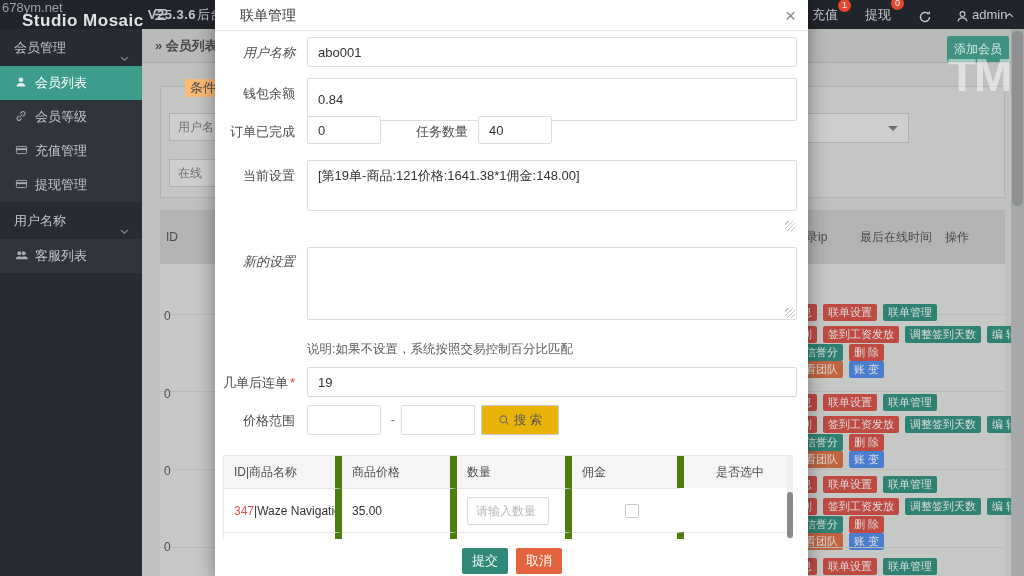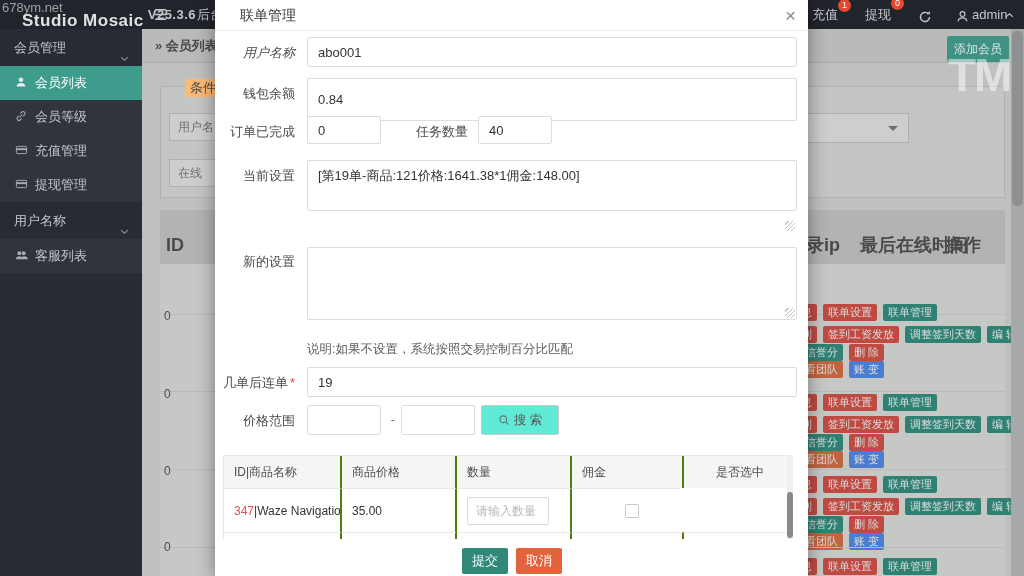--- a/index.html
+++ b/index.html
@@ -34,7 +34,7 @@
   .dim-input { position:absolute; background:#cdcfcd; border:1px solid #b0b2b0; font-size:12px; color:#6f6f6f; line-height:26px; padding-left:8px; }
   .dim-select .caret { position:absolute; right:10px; top:12px; width:0; height:0; border-left:5px solid transparent; border-right:5px solid transparent; border-top:5px solid #6f6f6f; }
   .bg-thead { position:absolute; left:18px; top:181px; width:845px; height:54px; background:#b2b4b2; }
-  .bg-th { position:absolute; top:8px; line-height:54px; font-size:18px; color:#4a4a4a;font-weight:bold; }
+  .bg-th { position:absolute; top:0; line-height:54px; font-size:12px; color:#4a4a4a; }
   .bg-tbody { position:absolute; left:18px; top:235px; width:845px; height:312px; background:#c6c8c6; }
   .bg-sep { position:absolute; left:0; width:845px; height:1px; background:#b9bbb9; }
   .bg-id { position:absolute; left:4px; font-size:12px; color:#4c4c4c; }

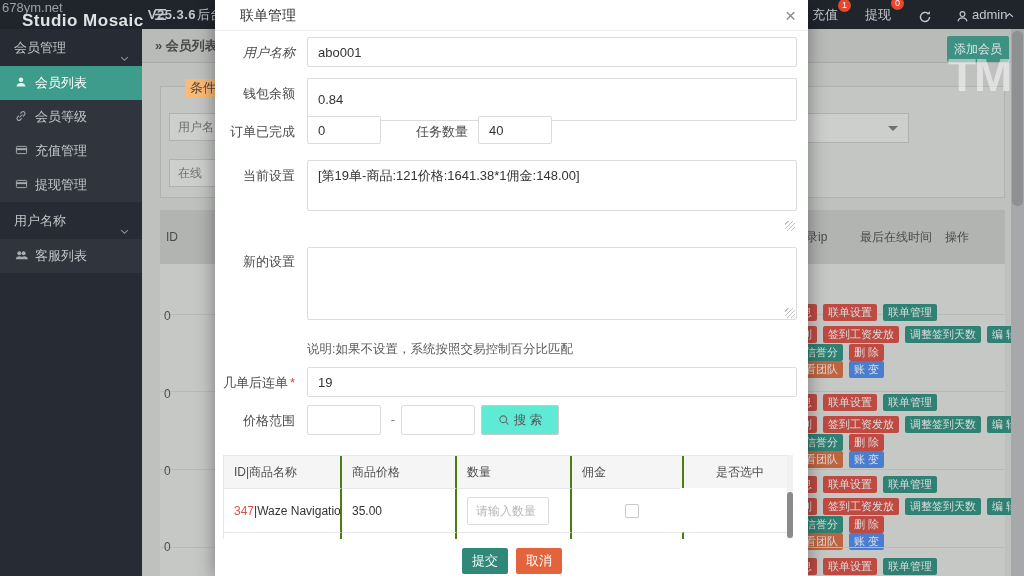--- a/index.html
+++ b/index.html
@@ -280,7 +280,7 @@
     <textarea class="m-area" style="left: 92px; top: 160px; width: 490px; height: 51px;">[第19单-商品:121价格:1641.38*1佣金:148.00]</textarea>
     <div class="grip" style="left:570px;top:221px;"></div>
 
-    <div class="m-label" style="top:253px;">新的设置</div>
+    <div class="m-label" style="top:253px;font-style:italic;">新的设置</div>
     <textarea class="m-area" style="left: 92px; top: 247px; width: 490px; height: 73px;"></textarea>
     <div class="grip" style="left:570px;top:308px;"></div>
 

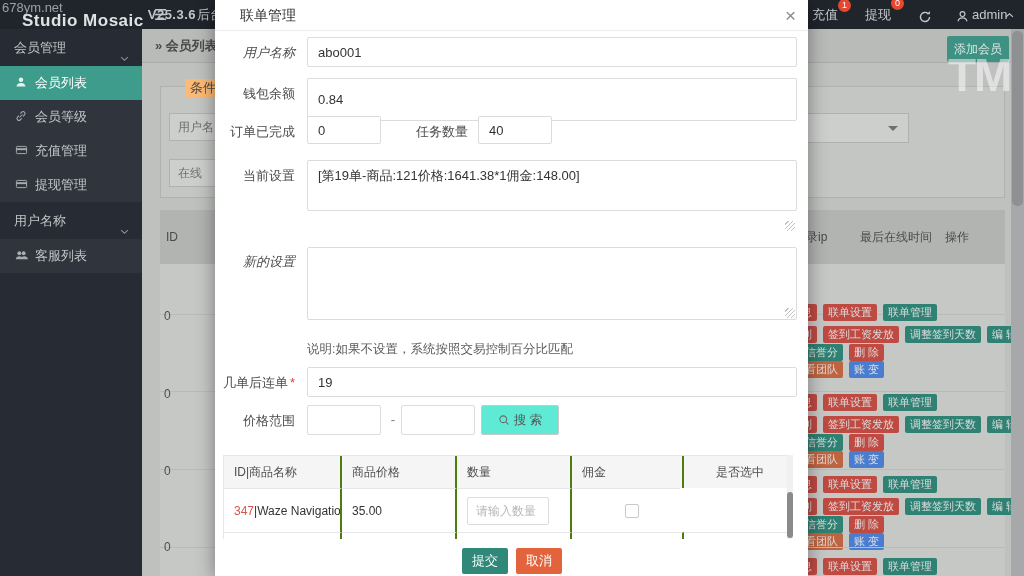--- a/index.html
+++ b/index.html
@@ -61,7 +61,7 @@
   .grip { position:absolute; width:10px; height:10px; background:repeating-linear-gradient(135deg,transparent 0 2px,#c2c2c2 2px 3px); }
   .m-note { position:absolute; left:92px; top:341px; font-size:12.5px; color:#5a5a5a; }
   .dash { position:absolute; left:173px; top:405px; width:10px; line-height:30px; text-align:center; color:#777; font-size:13px; }
-  .m-search { position:absolute; left:266px; top:405px; width:78px; height:30px; background:#5eead4; border:1px solid #c9c9c9; border-radius:2px; font-size:12.5px; color:#555; cursor:pointer; }
+  .m-search { position:absolute; left:266px; top:405px; width:78px; height:30px; background:#eab308; border:1px solid #c9c9c9; border-radius:2px; font-size:12.5px; color:#555; cursor:pointer; }
   .m-search svg { vertical-align:-2px; margin-right:4px; }
 
   .m-table { position:absolute; left:8px; top:455px; width:570px; height:84px; overflow:hidden; border:1px solid #e7e7e7; border-bottom:none; }

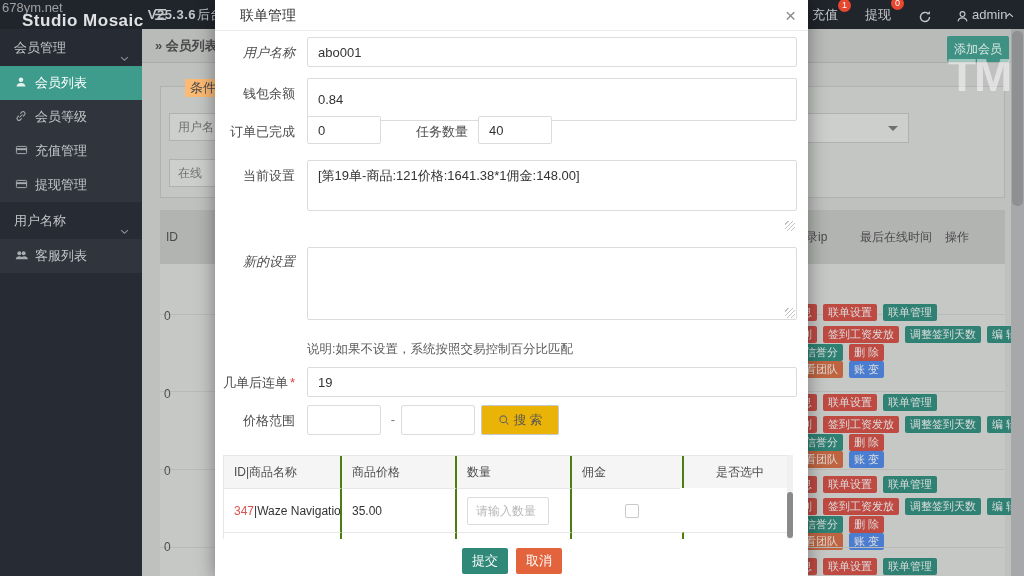--- a/index.html
+++ b/index.html
@@ -66,7 +66,7 @@
 
   .m-table { position:absolute; left:8px; top:455px; width:570px; height:84px; overflow:hidden; border:1px solid #e7e7e7; border-bottom:none; }
   .mt-row { position:relative; display:flex; }
-  .mt-cell { flex:none; border-right:2px solid #4d7c0f; padding-left:10px; font-size:12px; color:#4d4d4d; overflow:hidden; white-space:nowrap; }
+  .mt-cell { flex:none; border-right:7px solid #4d7c0f; padding-left:10px; font-size:12px; color:#4d4d4d; overflow:hidden; white-space:nowrap; }
   .mt-cell:last-child { border-right:none; }
   .mt-head .mt-cell { height:32px; line-height:32px; background:#f5f5f5; }
   .mt-body .mt-cell { height:44px; line-height:44px; border-top:1px solid #e7e7e7; color:#333; }

